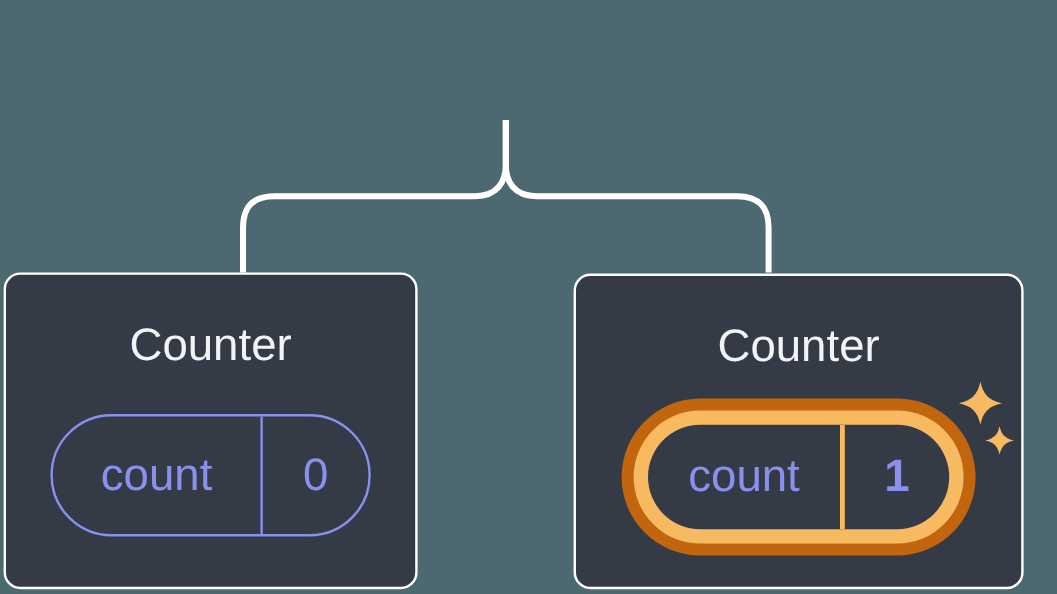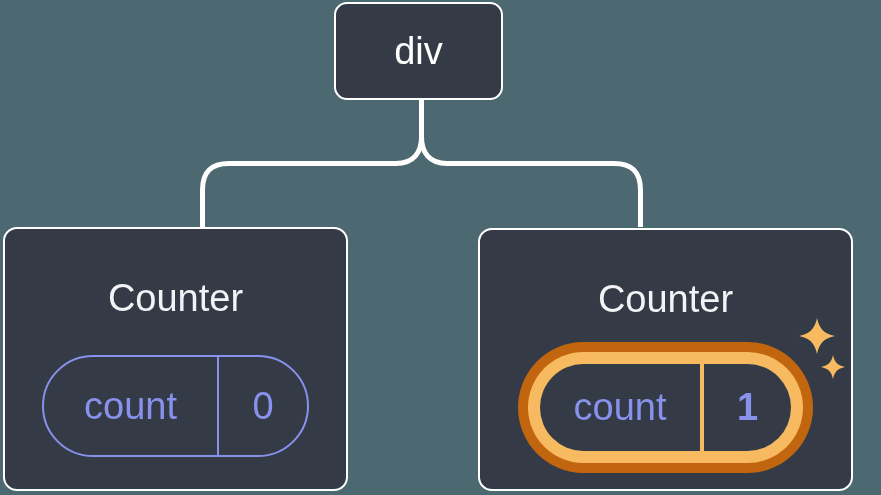--- a/index.html
+++ b/index.html
@@ -94,9 +94,6 @@
     <path d="M421.5 100 V137 C421.5 152 429 163.5 447 163.5 H614 C632 163.5 640.5 172 640.5 190 V227" fill="none" stroke="#ffffff" stroke-width="5"></path>
   </svg>
 
-  <div class="node root-node">
-    <span>div</span>
-  </div>
 
   <div class="node card card-left">
     <div class="card-title">Counter</div>

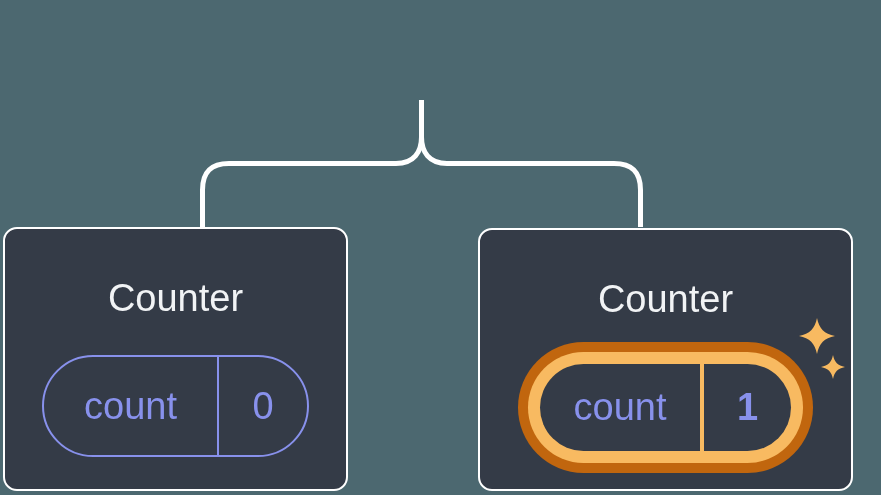--- a/index.html
+++ b/index.html
@@ -31,7 +31,7 @@
   .card-right { left: 478px; top: 228px; width: 375px; height: 263px; }
 
   .card-title {
-    margin-top: 48px;
+    margin-top: 38px;
     text-align: center;
     font-size: 38px;
     color: #f1f3f5;

